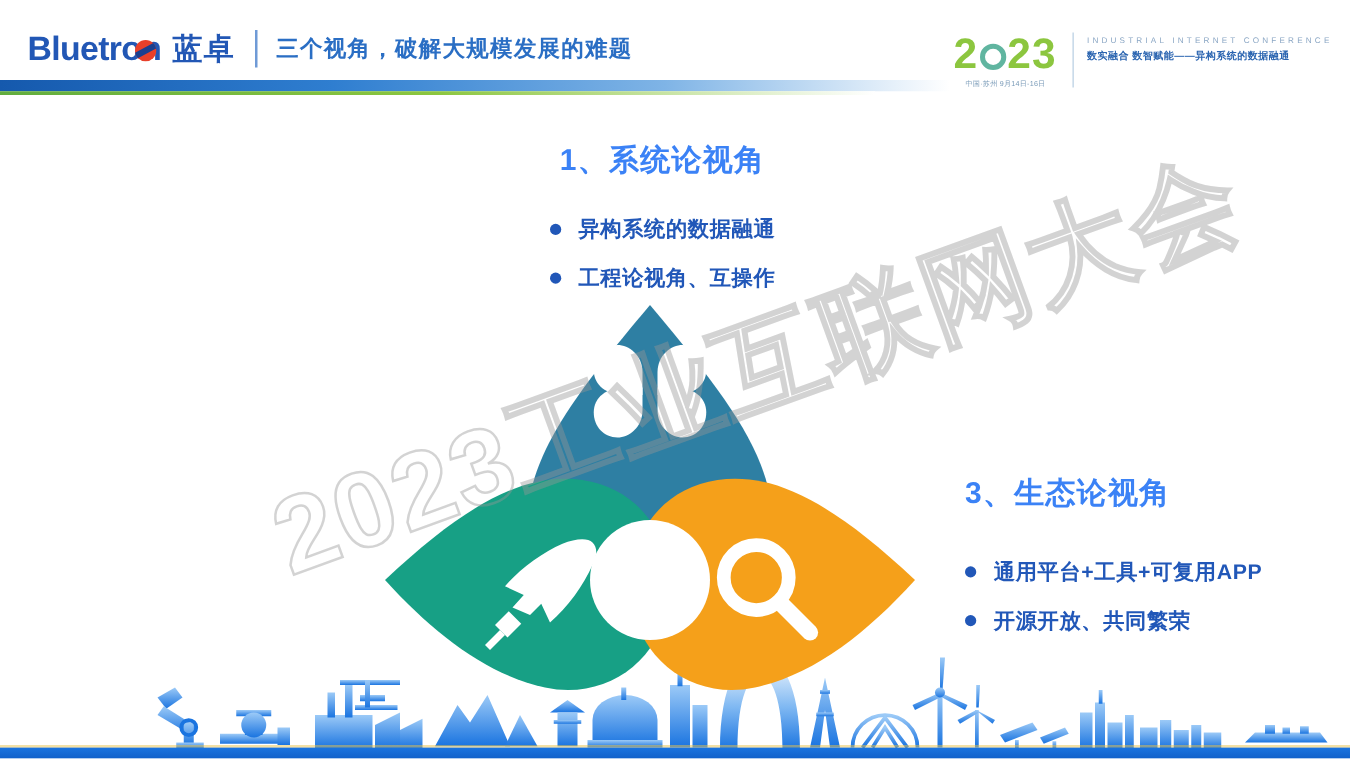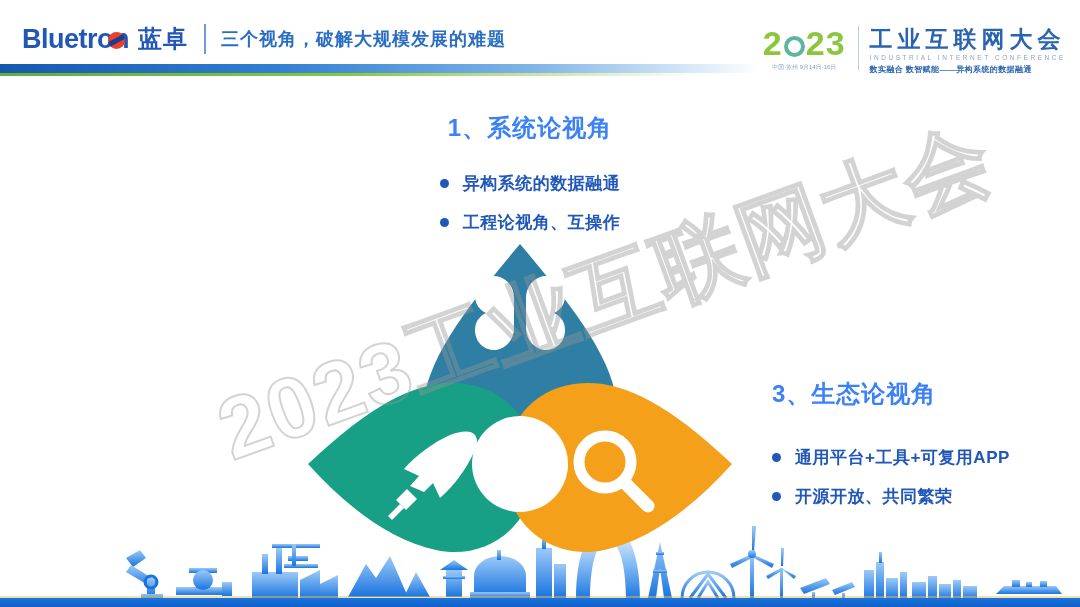--- a/index.html
+++ b/index.html
@@ -275,7 +275,6 @@
       </div>
       <div class="conf-vline"></div>
       <div class="conf-text-block">
-        <div class="conf-title">工业互联网大会</div>
         <div class="conf-sub-en">INDUSTRIAL INTERNET CONFERENCE</div>
         <div class="conf-sub-cn">数实融合  数智赋能——异构系统的数据融通</div>
       </div>

